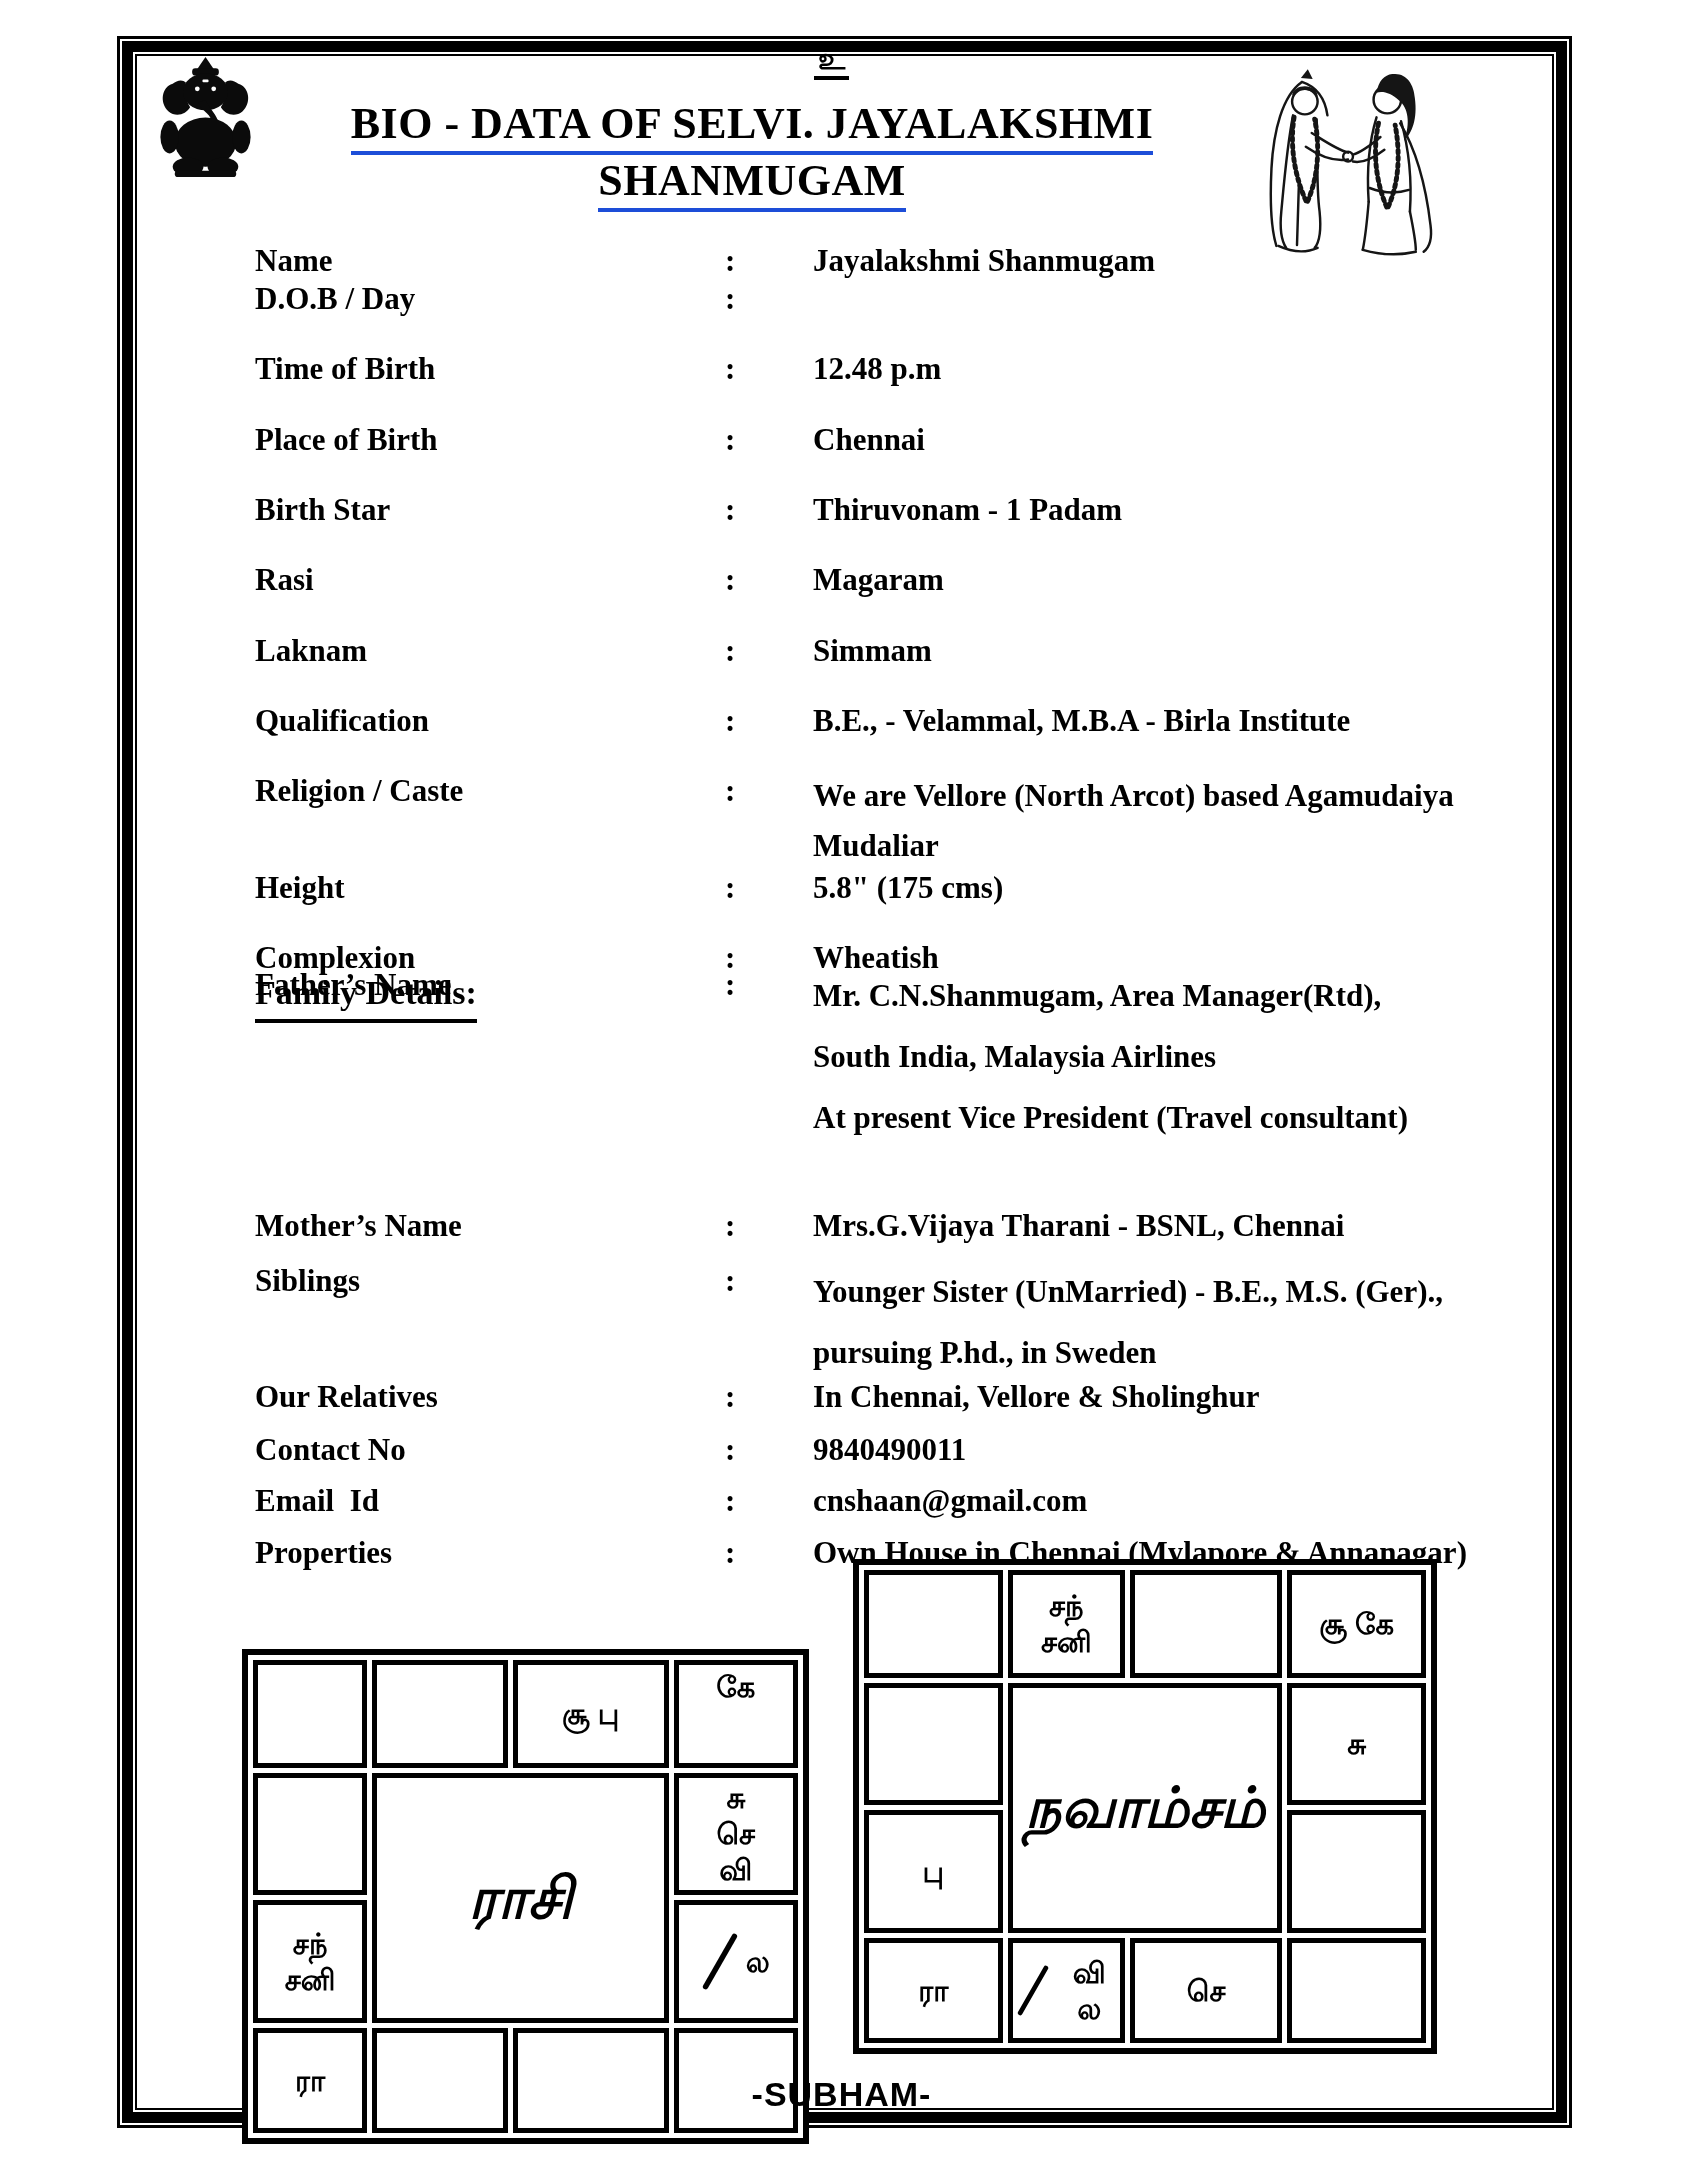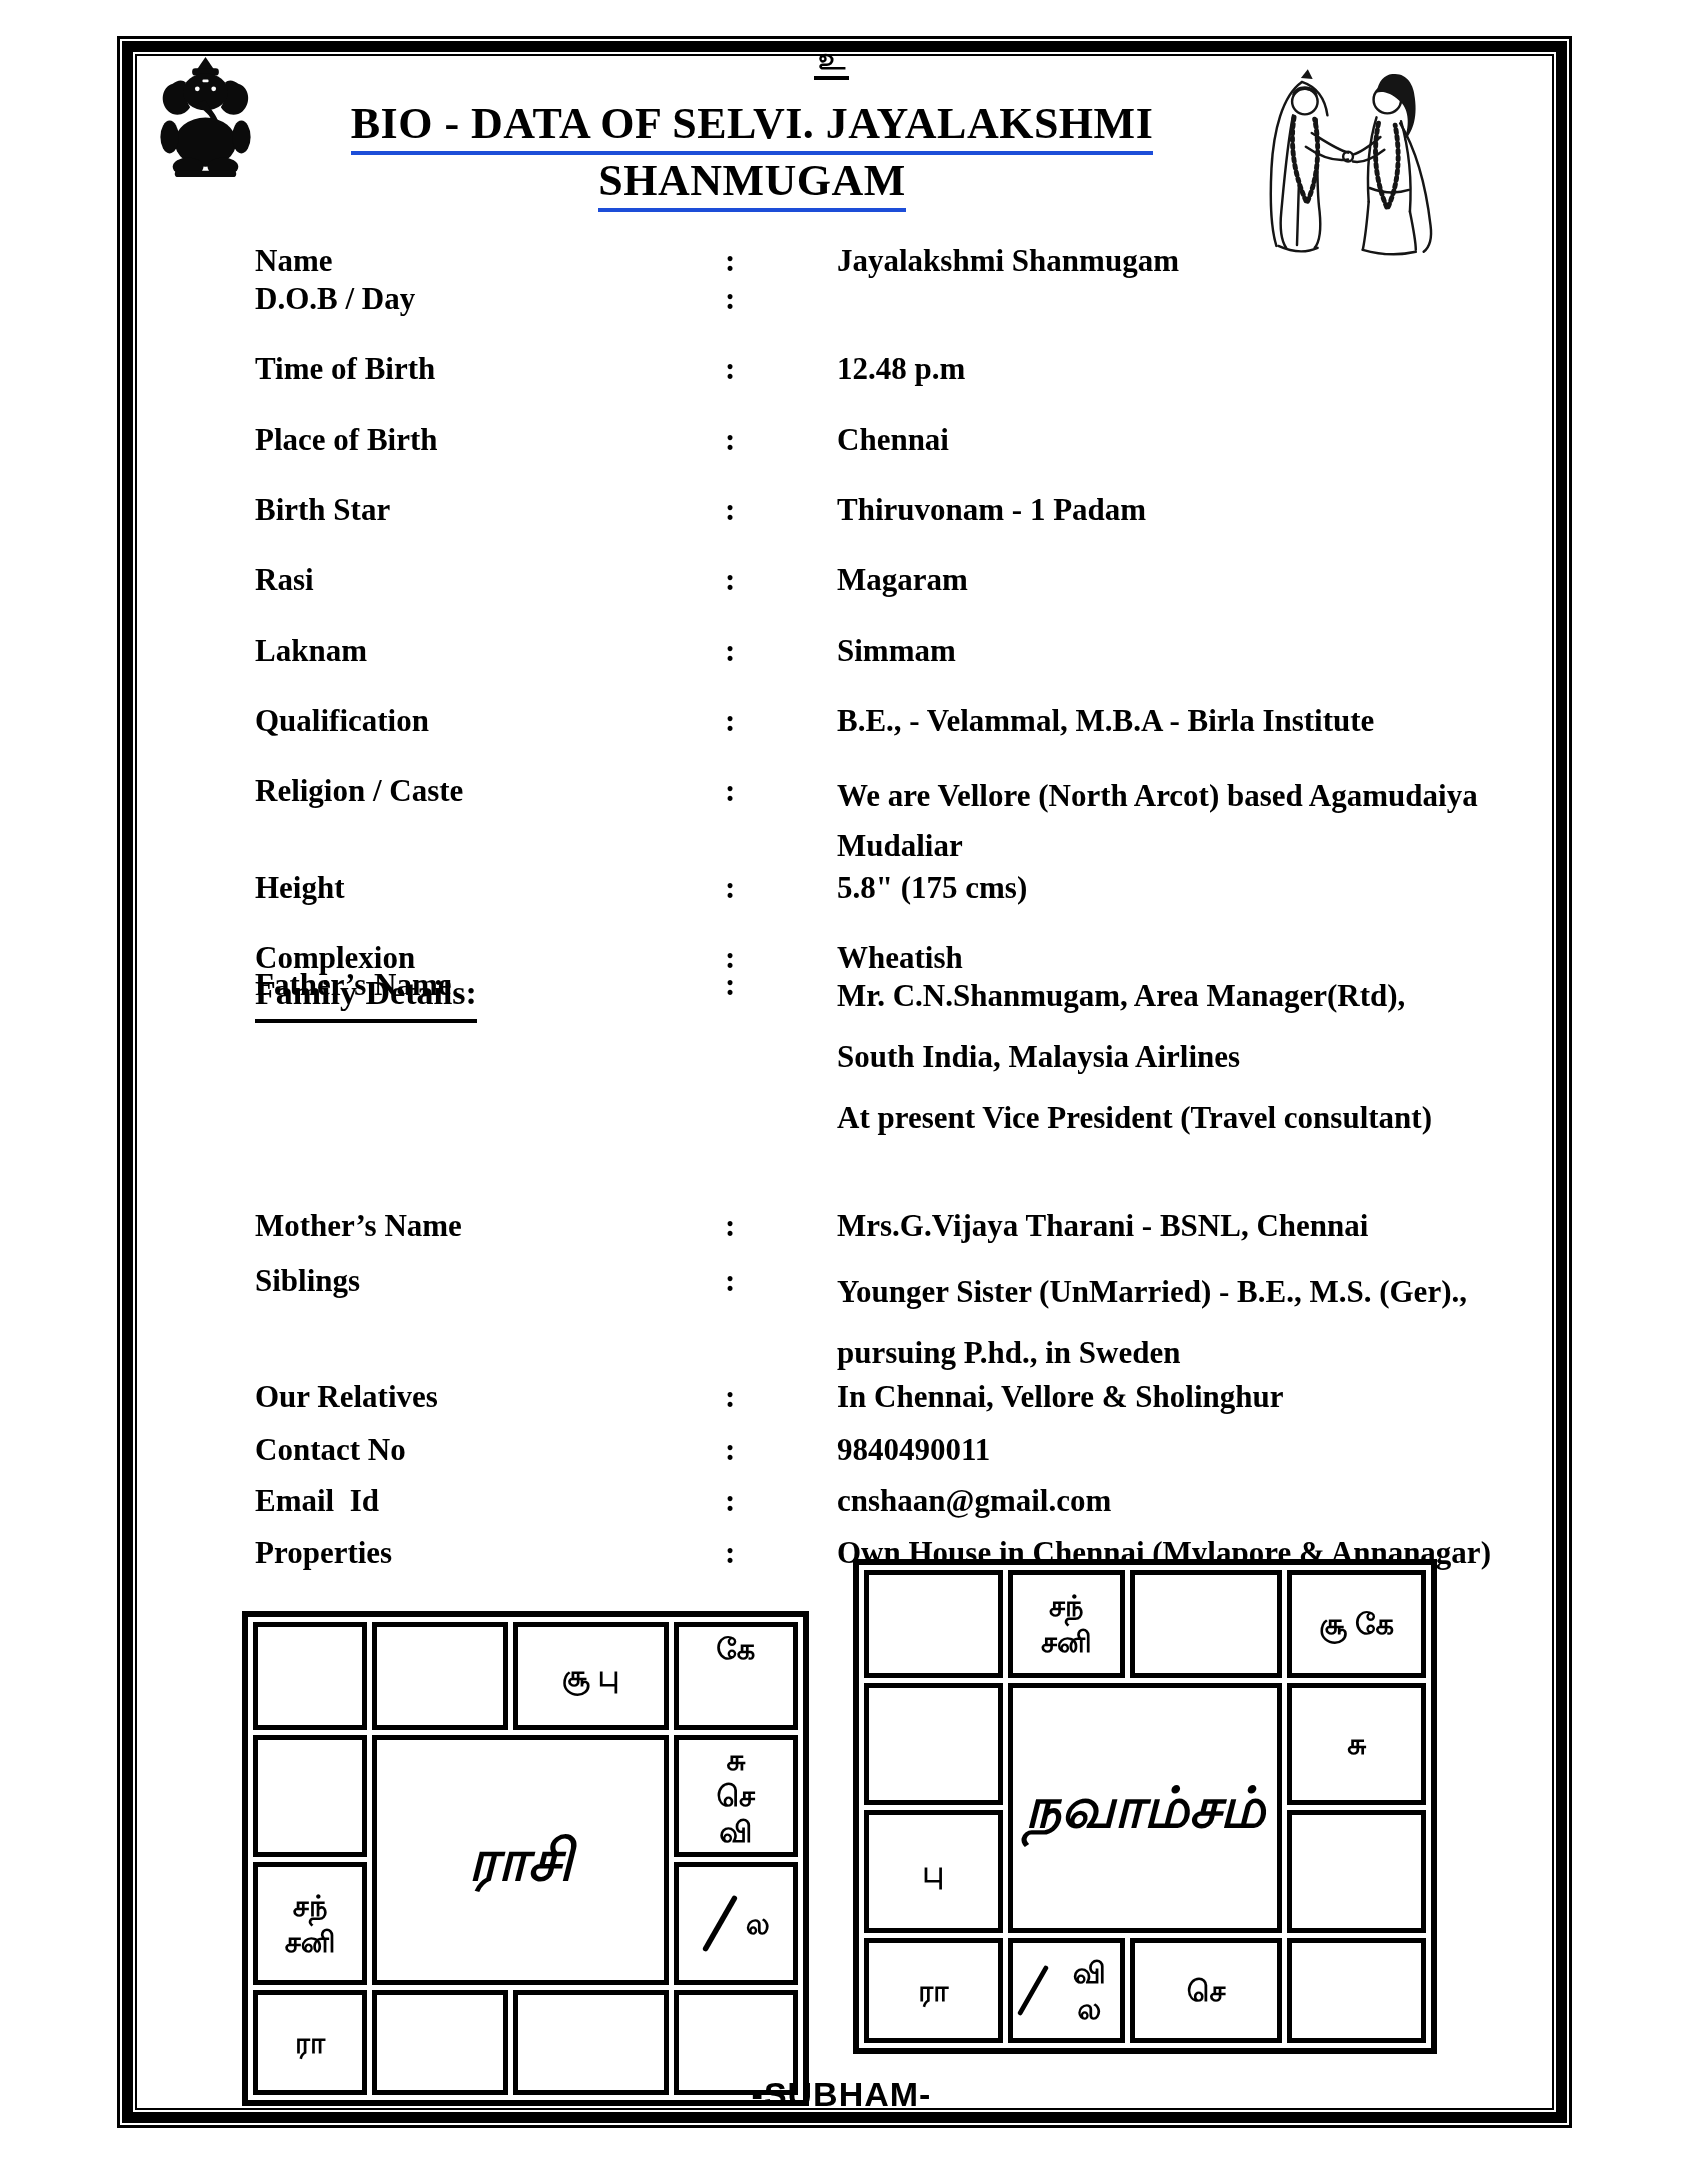--- a/index.html
+++ b/index.html
@@ -29,7 +29,7 @@
          font-size:31px; font-weight:bold; line-height:40px; }
   .row .label { width:470px; white-space:pre-wrap; }
   .row .colon { width:88px; }
-  .row .value { flex:1; white-space:pre-line;margin-left:24px; }
+  .row .value { flex:1; white-space:pre-line; }
   .lh50 .value { line-height:50px; }
   .lh62 .value { line-height:61px; }
 

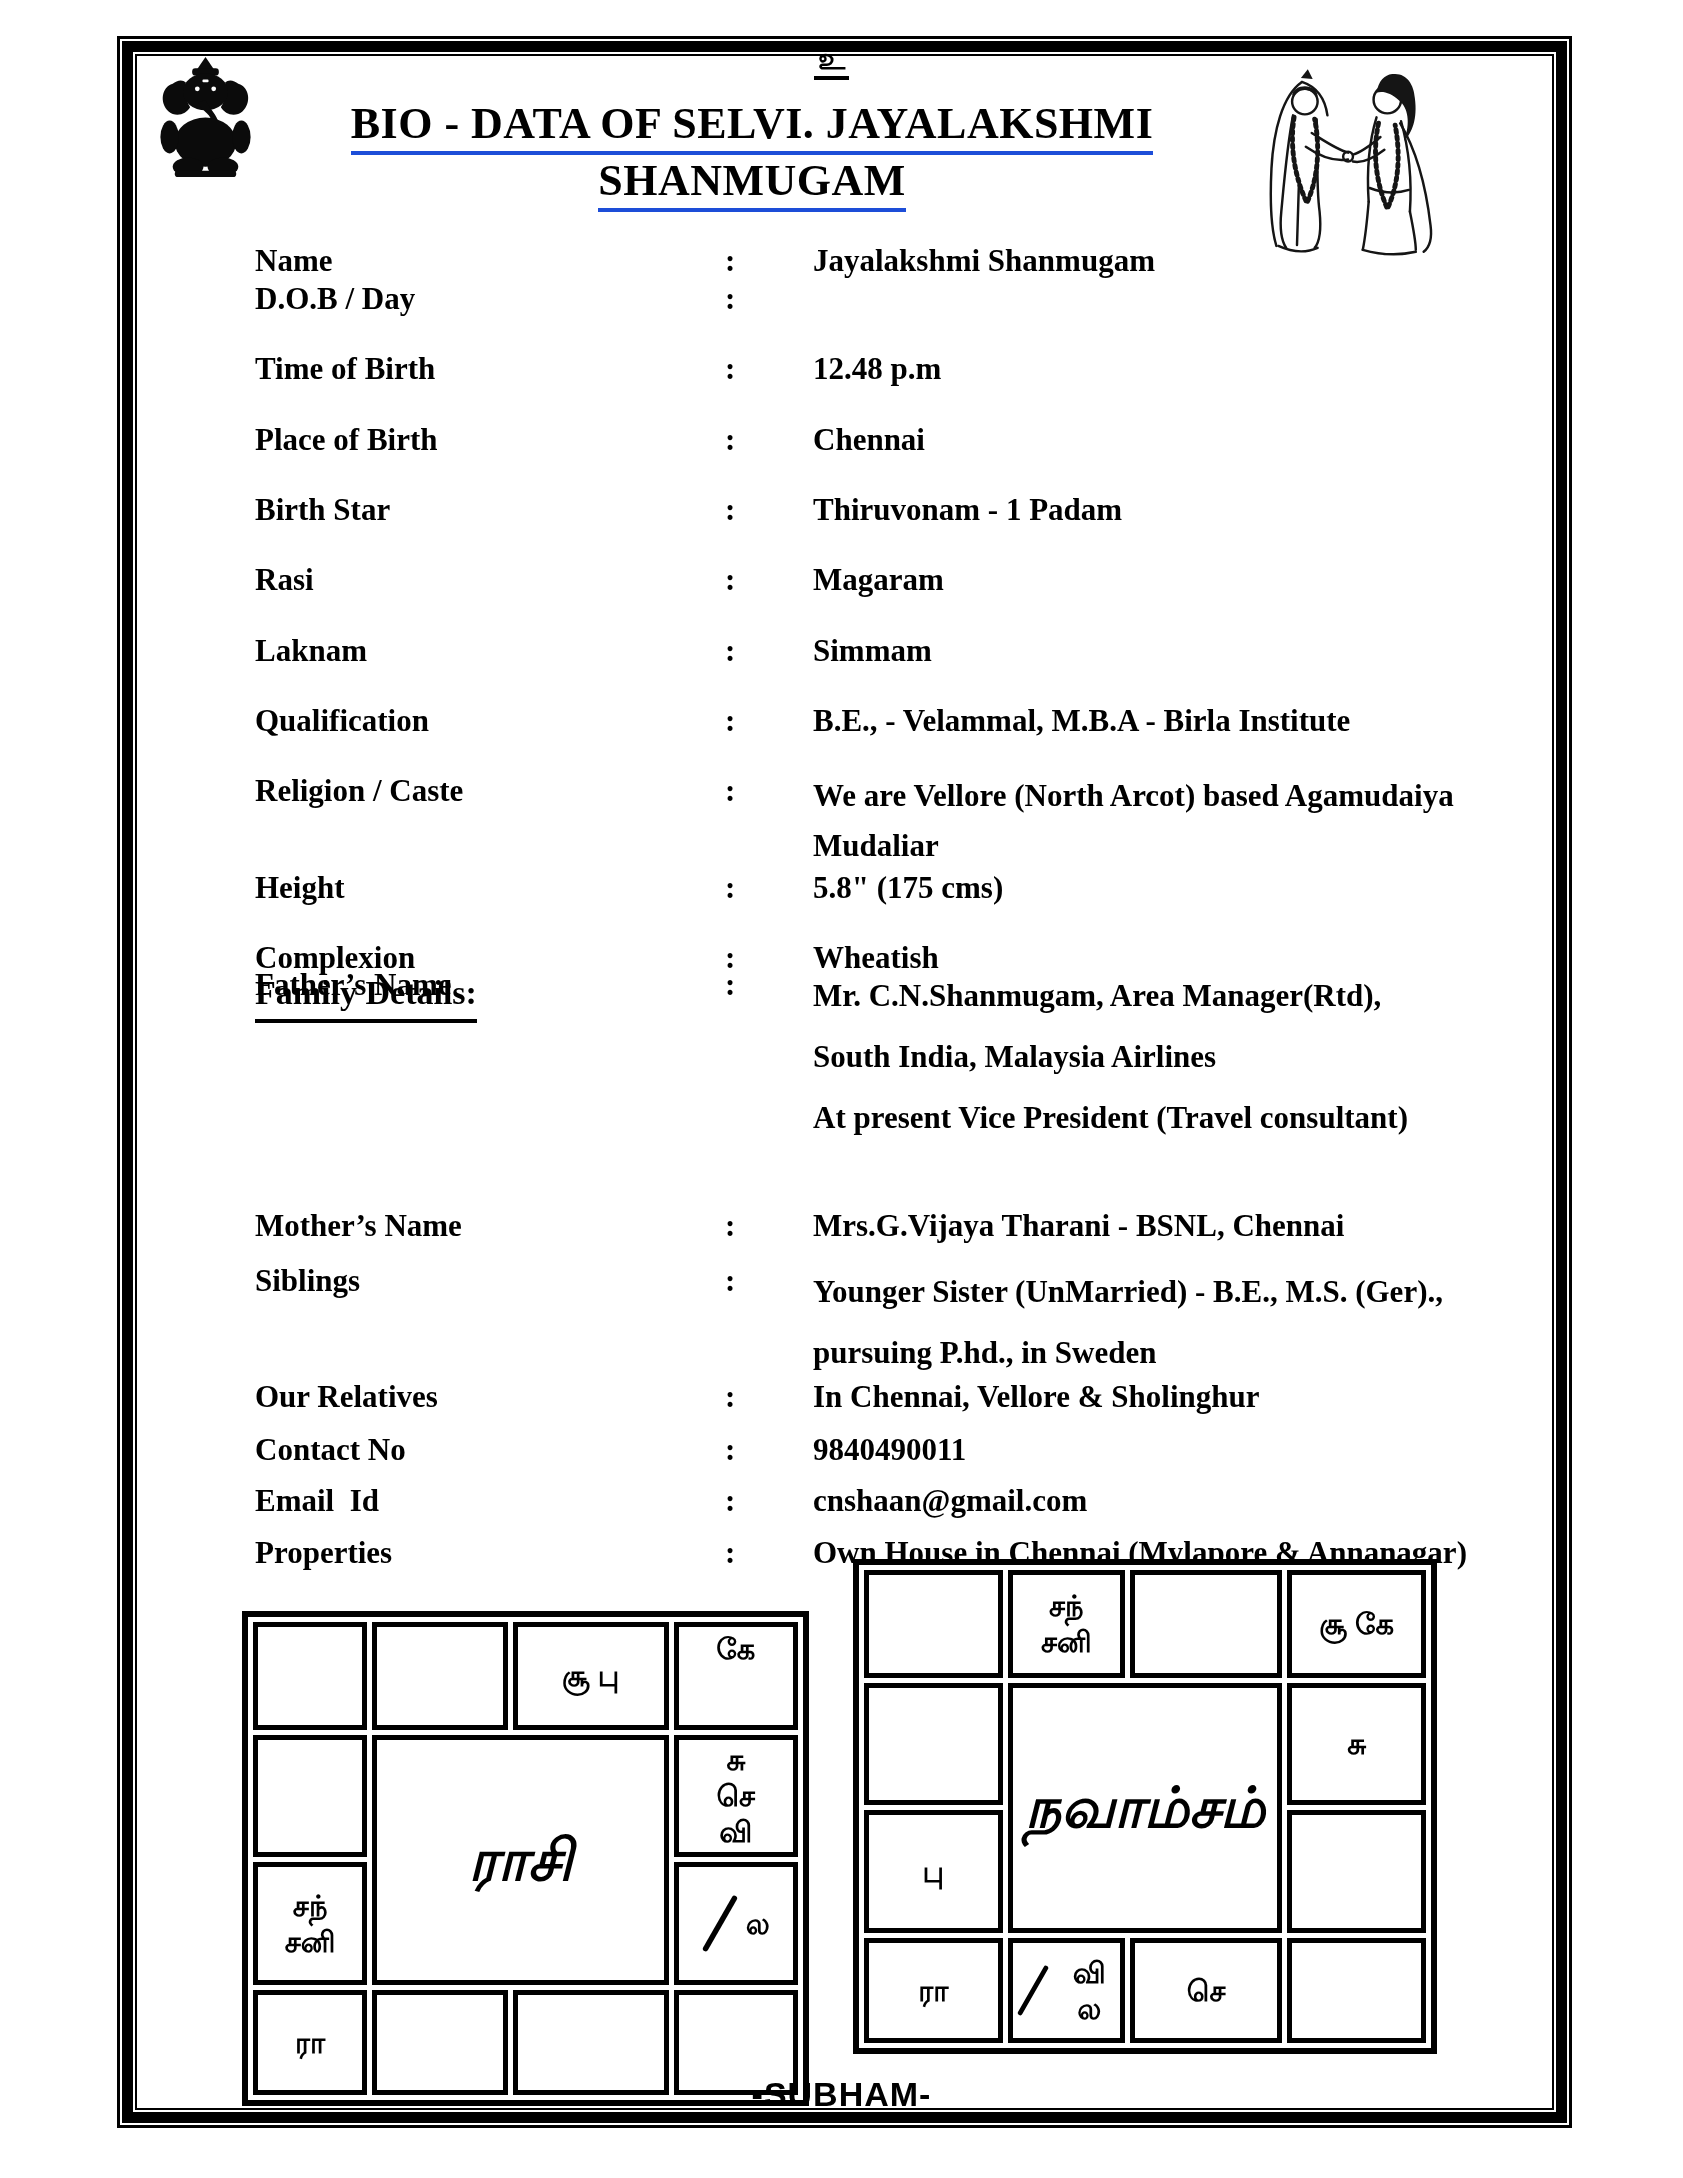--- a/index.html
+++ b/index.html
@@ -38,7 +38,7 @@
 
   .chart { position:absolute; background:#fff; border:6px solid #000; padding:5px;
            display:grid; gap:5px; box-sizing:border-box; }
-  #rasi-chart { left:242px; top:1611px; width:567px; height:495px;
+  #rasi-chart { left:242px; top:1649px; width:567px; height:495px;
                 grid-template-columns:115fr 136fr 157fr 125fr;
                 grid-template-rows:108fr 122fr 123fr 105fr; }
   #nav-chart  { left:853px; top:1559px; width:584px; height:495px;

